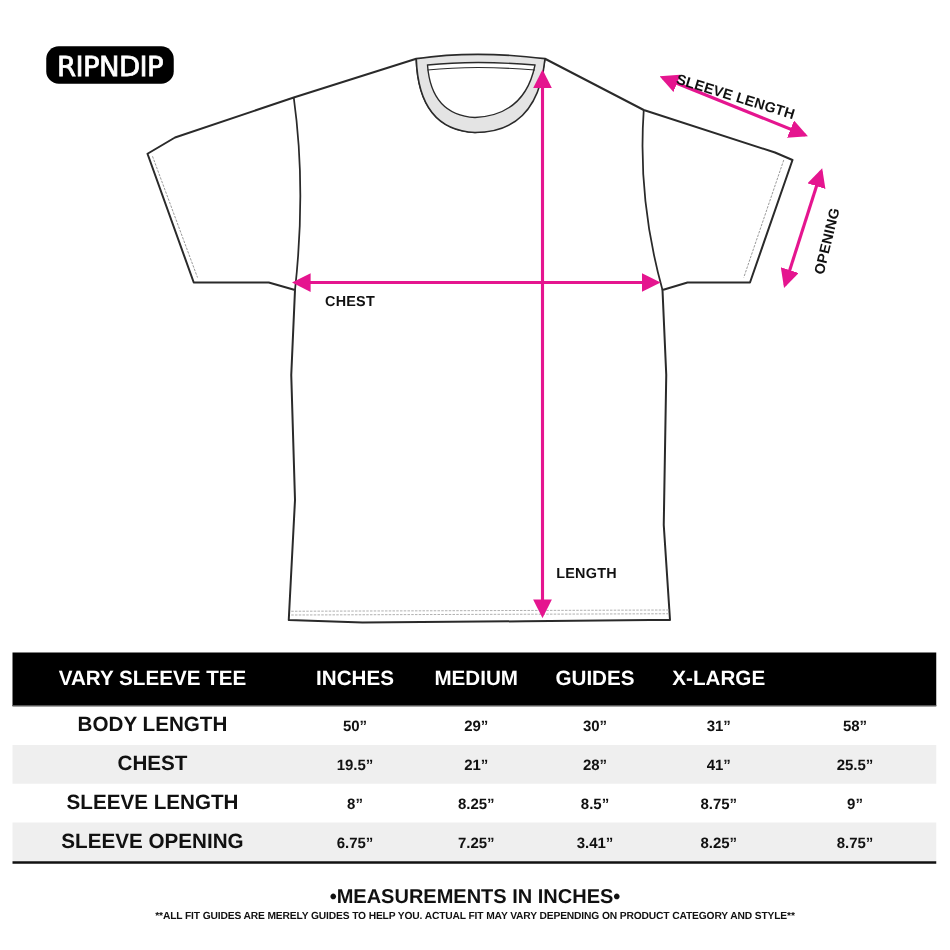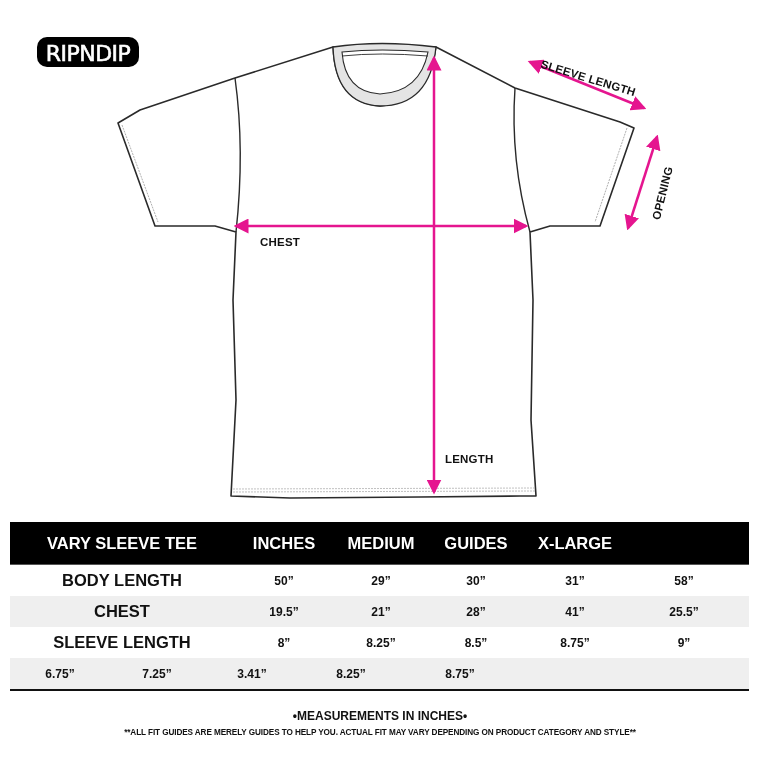--- a/index.html
+++ b/index.html
@@ -119,6 +119,7 @@
   </div>
 
   <div class="row alt">
+    <div class="c first">SLEEVE OPENING</div>
     <div class="c s">6.75”</div>
     <div class="c m">7.25”</div>
     <div class="c l">3.41”</div>

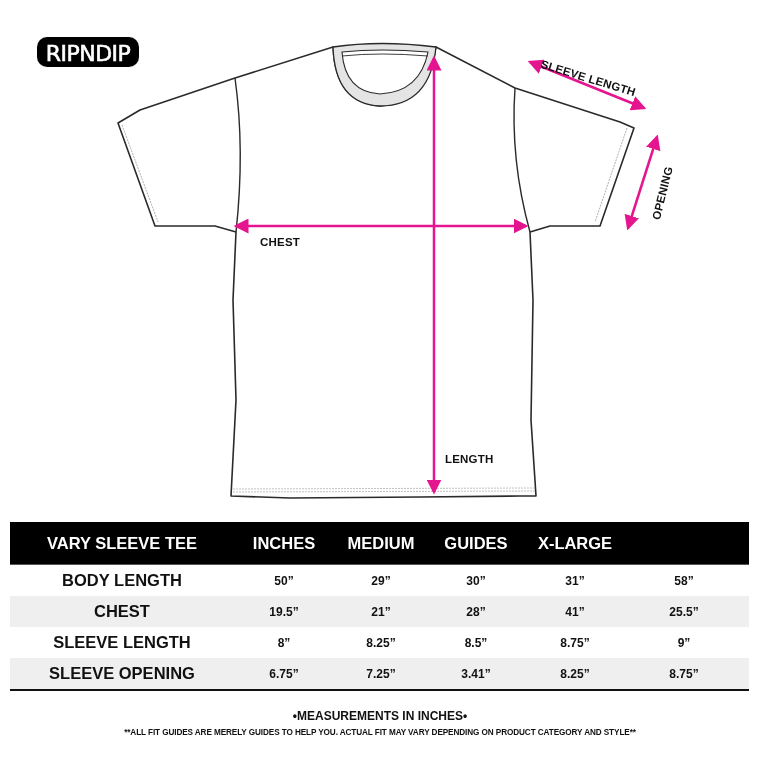--- a/index.html
+++ b/index.html
@@ -29,7 +29,7 @@
     .row .c.xxl { text-align: center; width: 116px; }
     .tline { height: 2px; background: #111; }
     .disclaimer { position: absolute; left: 0; width: 760px; top: 728px; text-align: center; font-weight: bold; font-size: 8.2px; letter-spacing: -0.1px; }
-    .units { position: absolute; left: 0; width: 760px; top: 709px; text-align: center; font-weight: bold; font-size: 12px; }
+    .units { position: absolute; left: 0; width: 760px; top: 709px; text-align: center; font-weight: bold; font-size: 16px; }
   </style>
 </head>
 <body>

